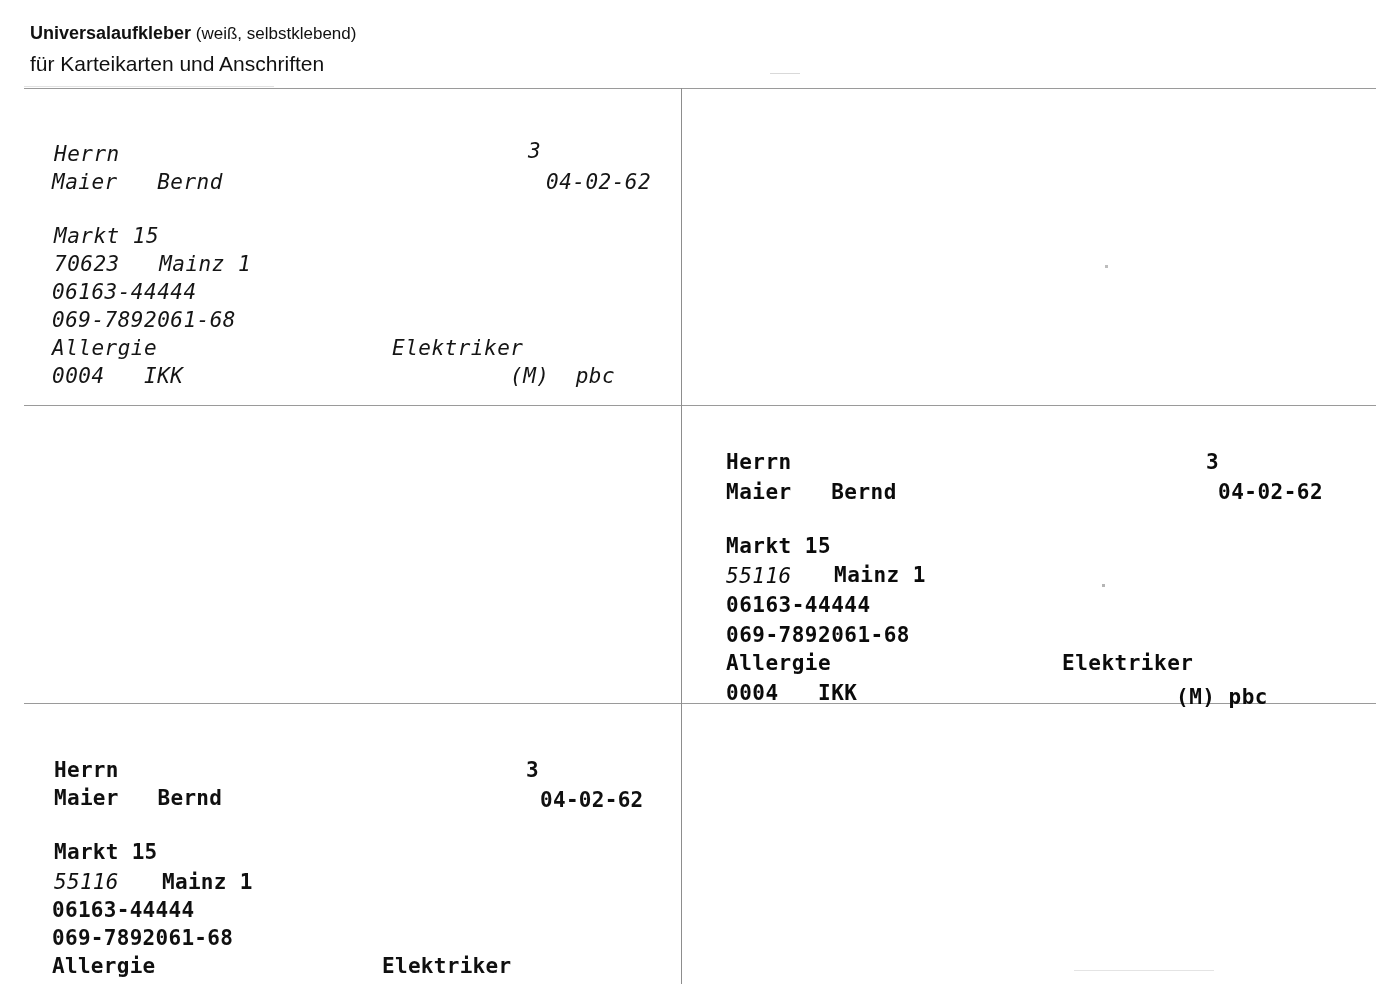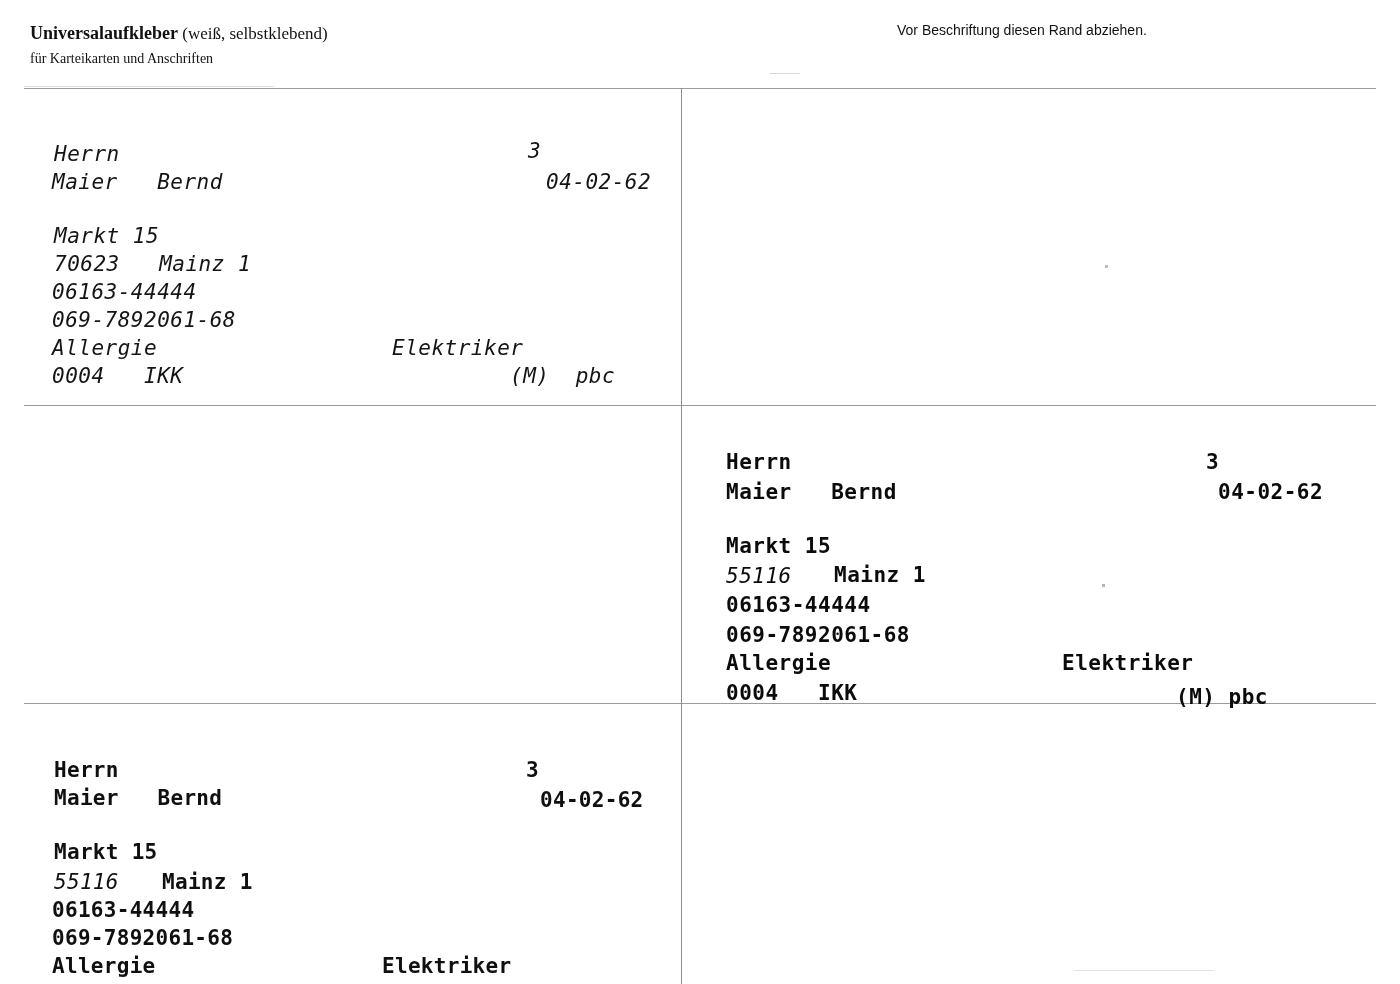--- a/index.html
+++ b/index.html
@@ -30,7 +30,6 @@
     top: 20px;
     line-height: 1.55;
     font-size: 17px;
-    font-family: Liberation Serif, serif;
   }
   .header-right {
     position: absolute;

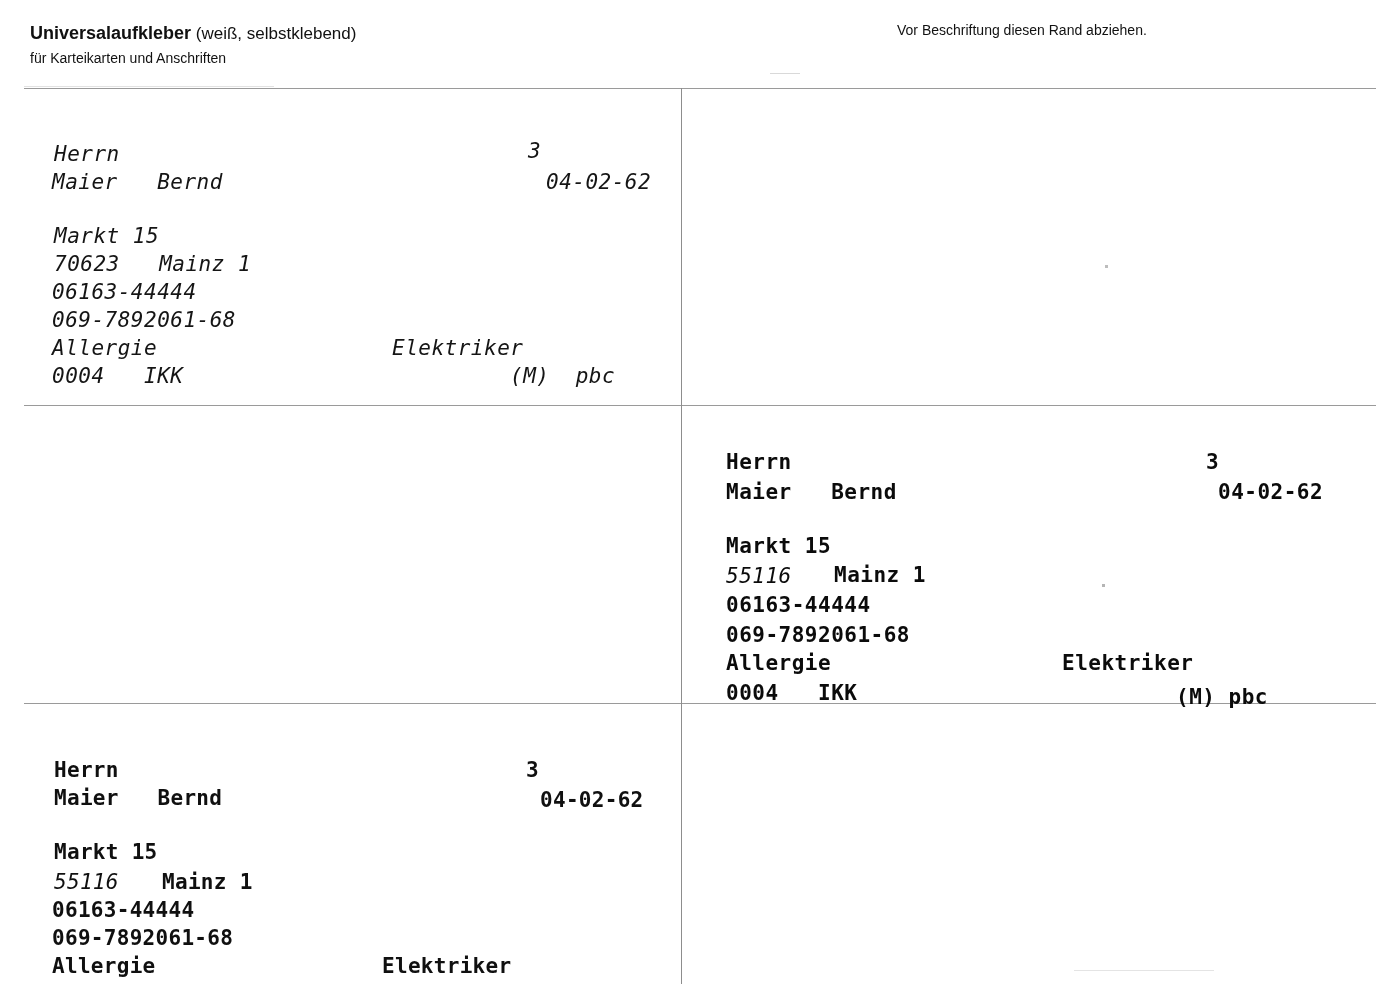--- a/index.html
+++ b/index.html
@@ -142,7 +142,6 @@
     <div class="hdr-line2">für Karteikarten und Anschriften</div>
   </div>
   <div class="header-right">
-    <div class="hdr-line2">Vor Beschriftung diesen Rand abziehen.</div>
   </div>
 </div>
 

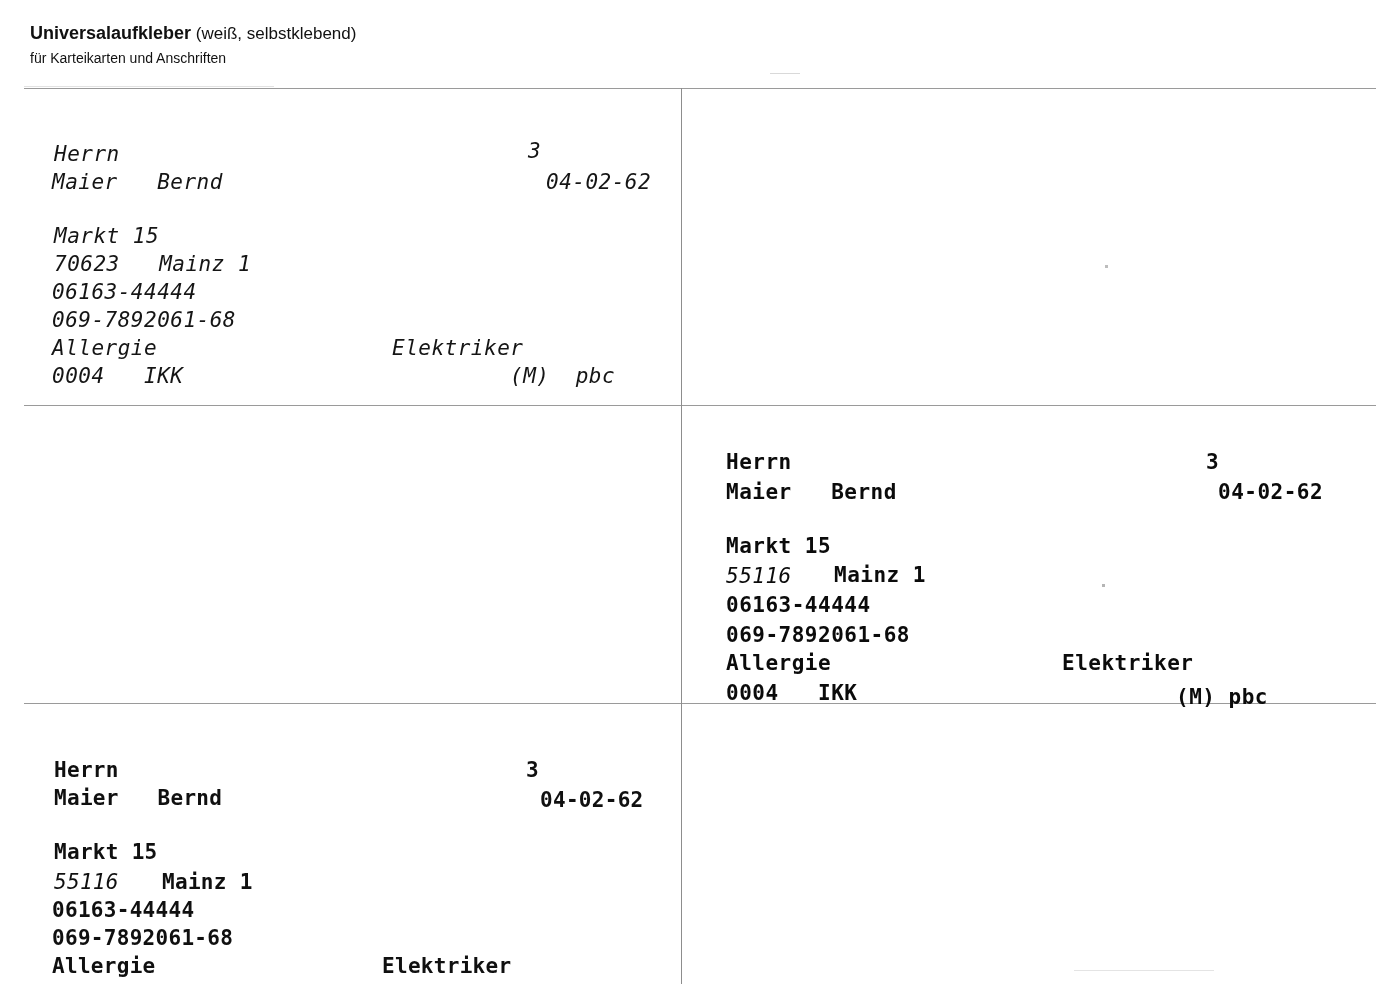--- a/index.html
+++ b/index.html
@@ -47,7 +47,7 @@
     font-size: 17px;
   }
   .hdr-line2 {
-    font-size: 14px;
+    font-size: 21px;
     font-weight: normal;
   }
 

